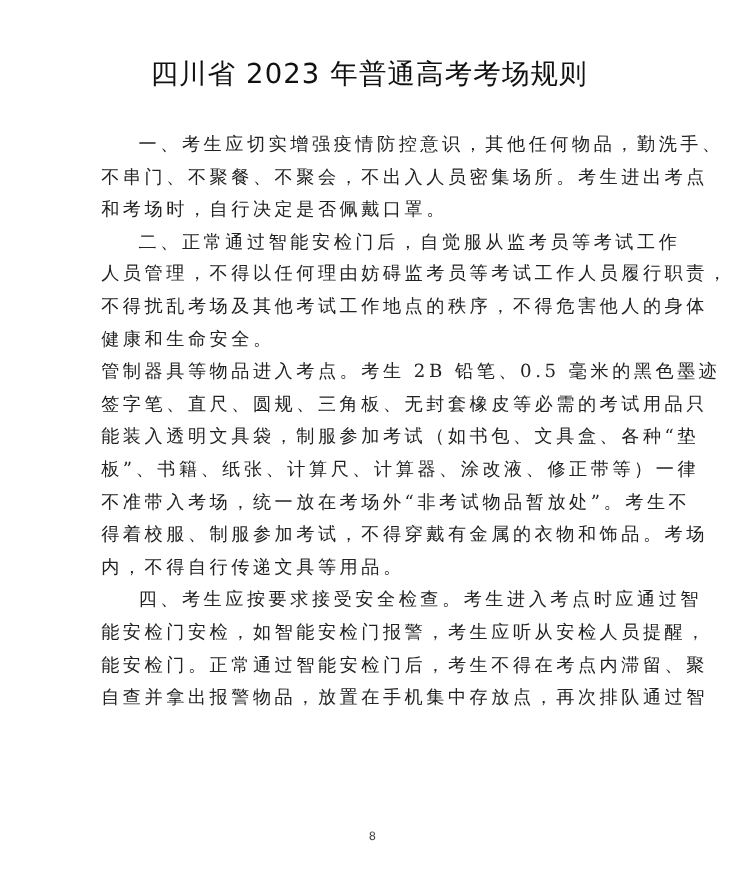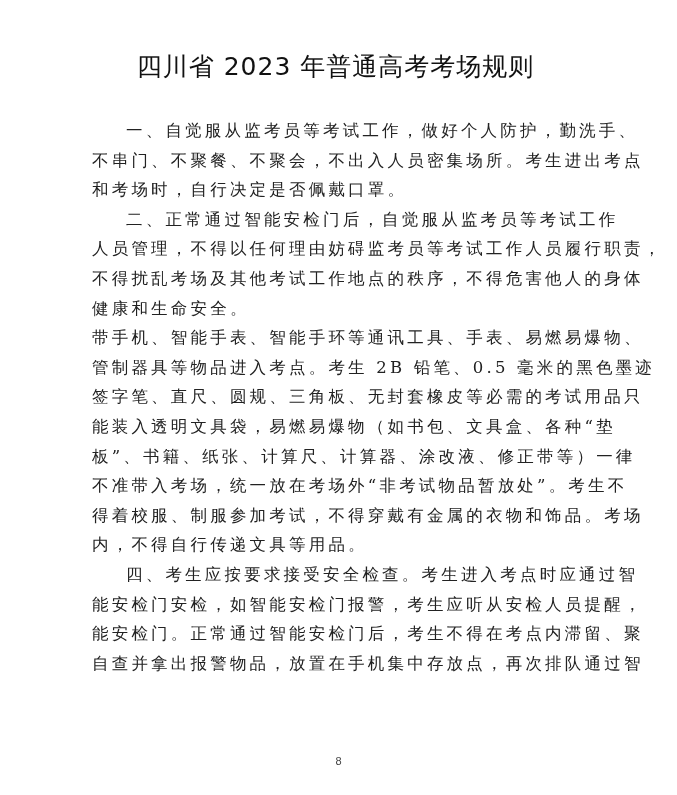--- a/index.html
+++ b/index.html
@@ -27,7 +27,7 @@
 <div class="page">
   <div class="title">四川省 2023 年普通高考考场规则</div>
   <div class="body" id="body">
-      <span class="line indent">一、自觉服从监考员等考试工作，做好个人防护，勤洗手、</span>
+      <span class="line indent">一、考生应切实增强疫情防控意识，其他任何物品，勤洗手、</span>
       <span class="line">不串门、不聚餐、不聚会，不出入人员密集场所。考生进出考点</span>
       <span class="line">和考场时，自行决定是否佩戴口罩。</span>
       <span class="line indent">二、正常通过智能安检门后，自觉服从监考员等考试工作</span>

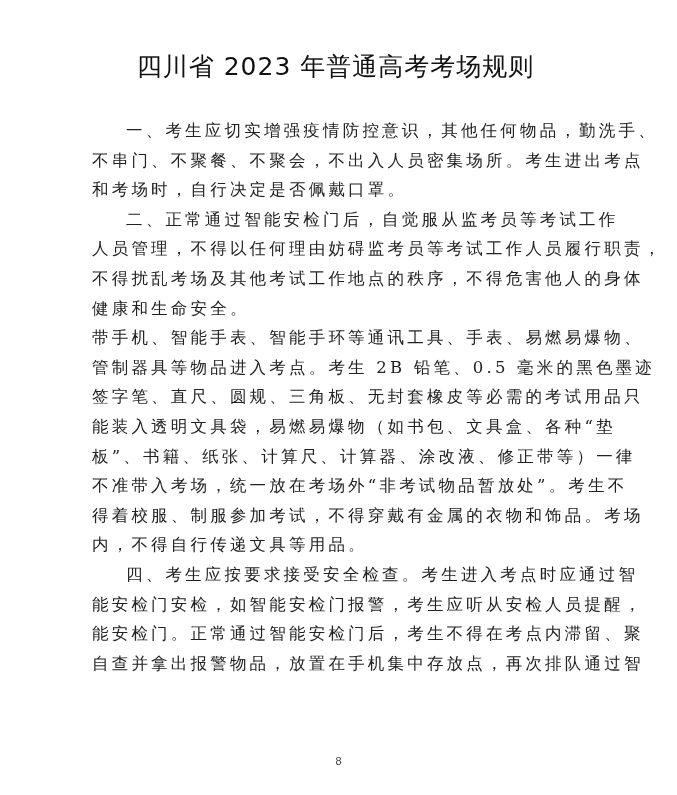--- a/index.html
+++ b/index.html
@@ -34,7 +34,6 @@
       <span class="line">人员管理，不得以任何理由妨碍监考员等考试工作人员履行职责，</span>
       <span class="line">不得扰乱考场及其他考试工作地点的秩序，不得危害他人的身体</span>
       <span class="line">健康和生命安全。</span>
-      <span class="line">带手机、智能手表、智能手环等通讯工具、手表、易燃易爆物、</span>
       <span class="line">管制器具等物品进入考点。考生 2B 铅笔、0.5 毫米的黑色墨迹</span>
       <span class="line">签字笔、直尺、圆规、三角板、无封套橡皮等必需的考试用品只</span>
       <span class="line">能装入透明文具袋，易燃易爆物（如书包、文具盒、各种“垫</span>

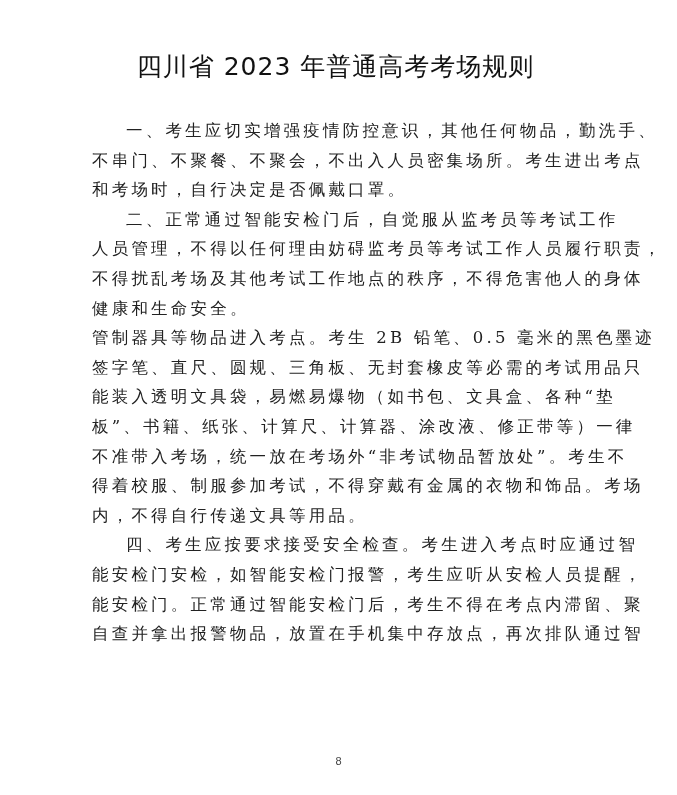--- a/index.html
+++ b/index.html
@@ -36,7 +36,7 @@
       <span class="line">健康和生命安全。</span>
       <span class="line">管制器具等物品进入考点。考生 2B 铅笔、0.5 毫米的黑色墨迹</span>
       <span class="line">签字笔、直尺、圆规、三角板、无封套橡皮等必需的考试用品只</span>
-      <span class="line">能装入透明文具袋，易燃易爆物（如书包、文具盒、各种“垫</span>
+      <span class="line">能装入透明文具袋，制服参加考试（如书包、文具盒、各种“垫</span>
       <span class="line">板”、书籍、纸张、计算尺、计算器、涂改液、修正带等）一律</span>
       <span class="line">不准带入考场，统一放在考场外“非考试物品暂放处”。考生不</span>
       <span class="line">得着校服、制服参加考试，不得穿戴有金属的衣物和饰品。考场</span>

